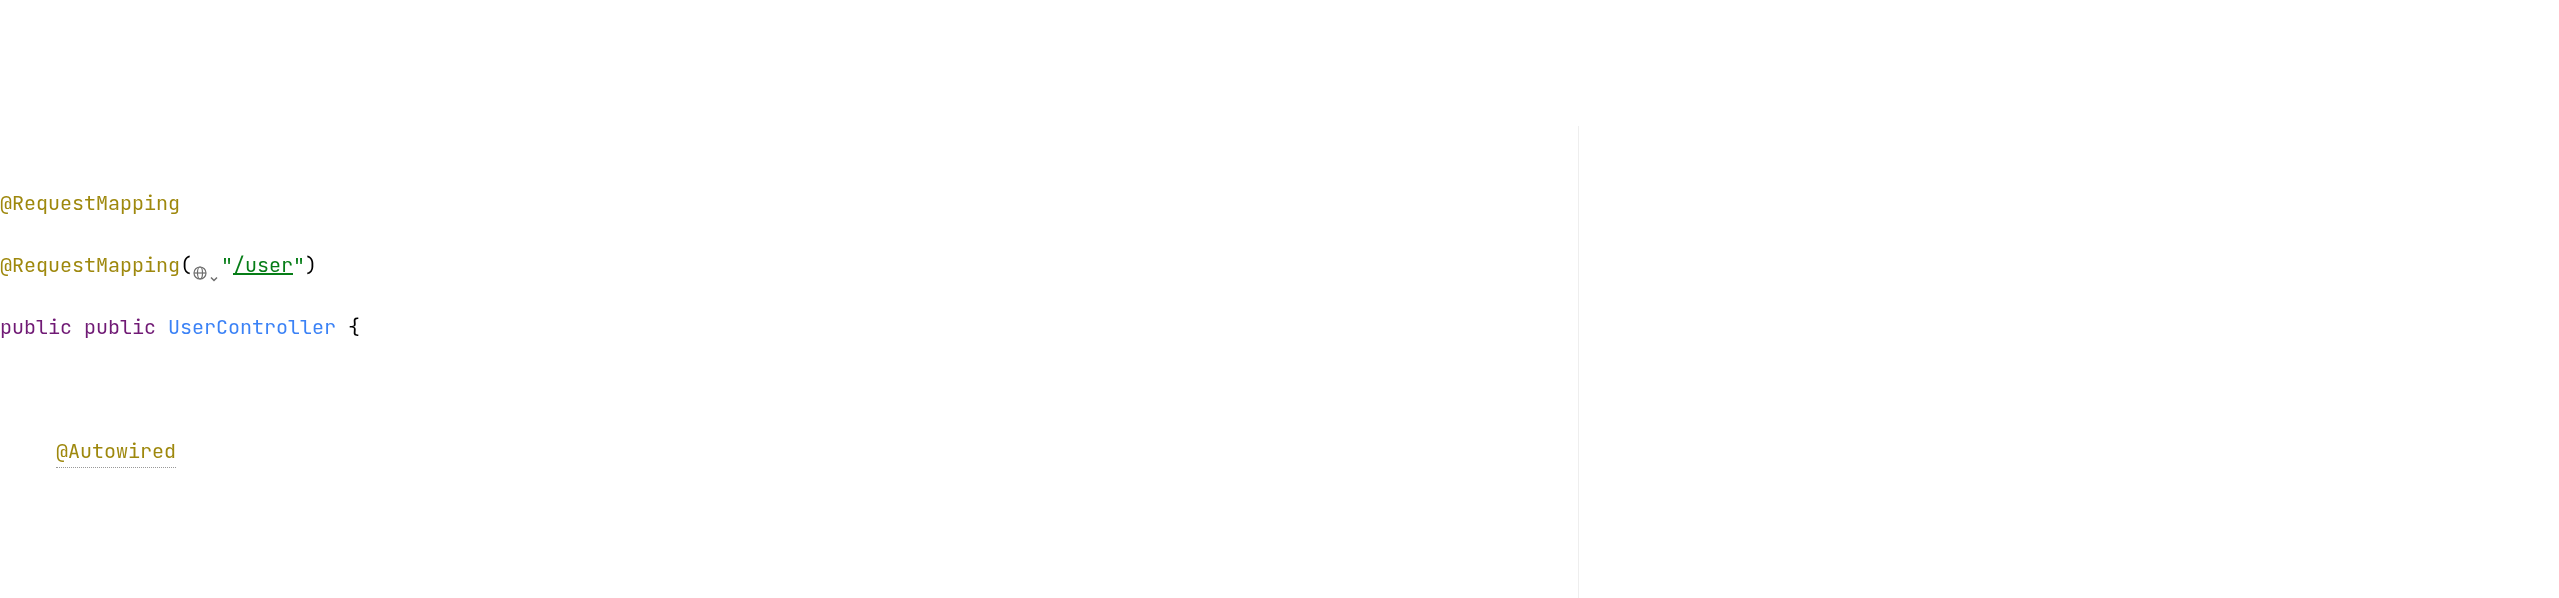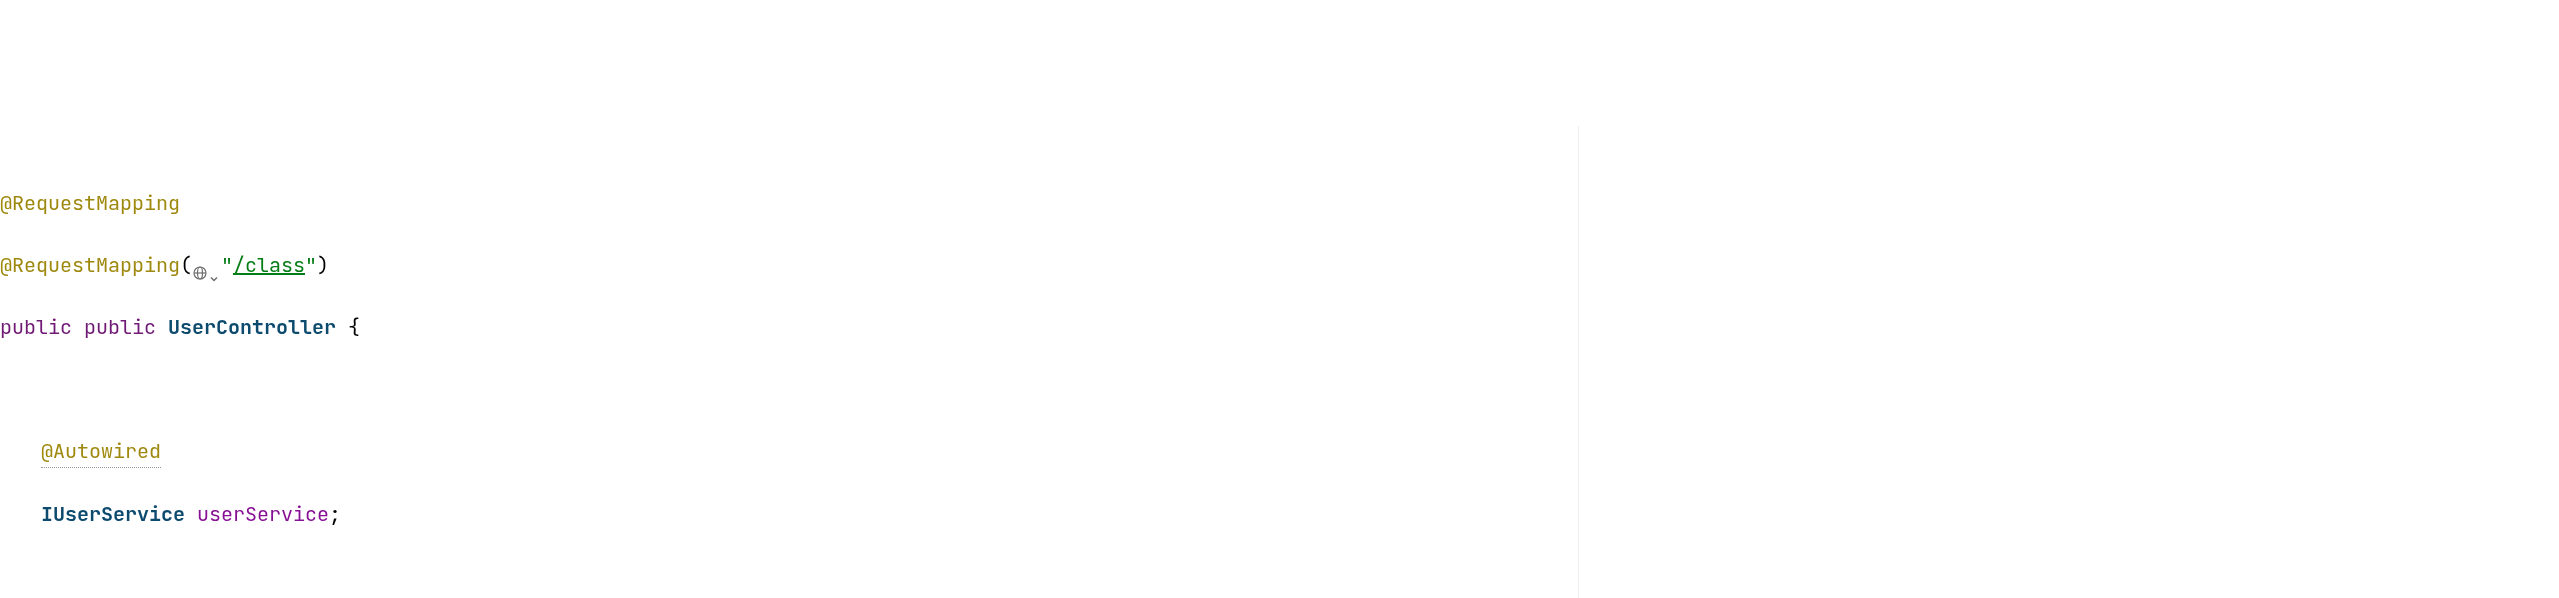--- a/index.html
+++ b/index.html
@@ -81,7 +81,7 @@
           <line x1="2" y1="8" x2="14" y2="8"></line>
         </svg></span><span class="chevron-icon"><svg viewBox="0 0 10 10" fill="none" stroke="#6E6E6E" stroke-width="1.5">
           <path d="M2 3.5 L5 6.5 L8 3.5"></path>
-        </svg></span><span class="string">"</span><span class="string-underline">/class</span><span class="string">"</span><span class="paren">)</span></span>
+        </svg></span><span class="string">"</span><span class="string-underline">/user</span><span class="string">"</span><span class="paren">)</span></span>
 <span class="line"><span class="keyword">public</span> <span class="keyword">public</span> <span class="type">UserController</span><span class="brace"> {</span></span>
 <span class="line"> </span>
 <span class="line indent1"><span class="annotation-underline">@Autowired</span></span>

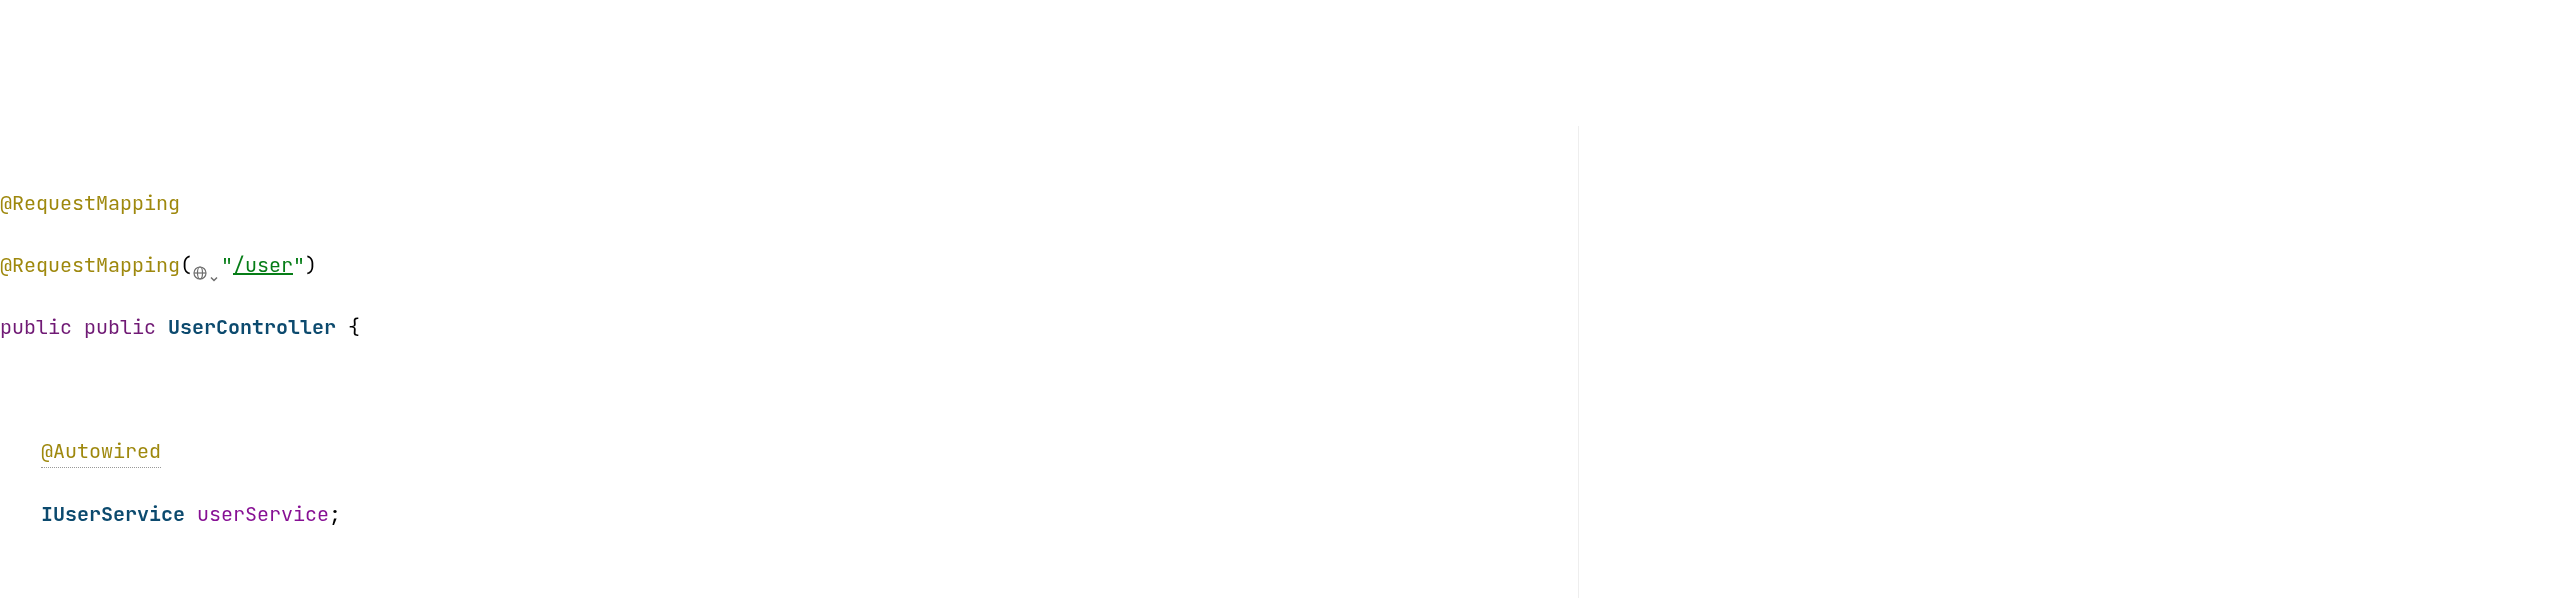--- a/index.html
+++ b/index.html
@@ -40,7 +40,7 @@
     }
     .identifier { color: #871094; }
     .text { color: #000000; }
-    .type { color: #0c4a6e; font-weight: bold; }
+    .type { color: #3b82f6; }
     .paren { color: #000000; }
     .brace { color: #000000; }
     .globe-icon {

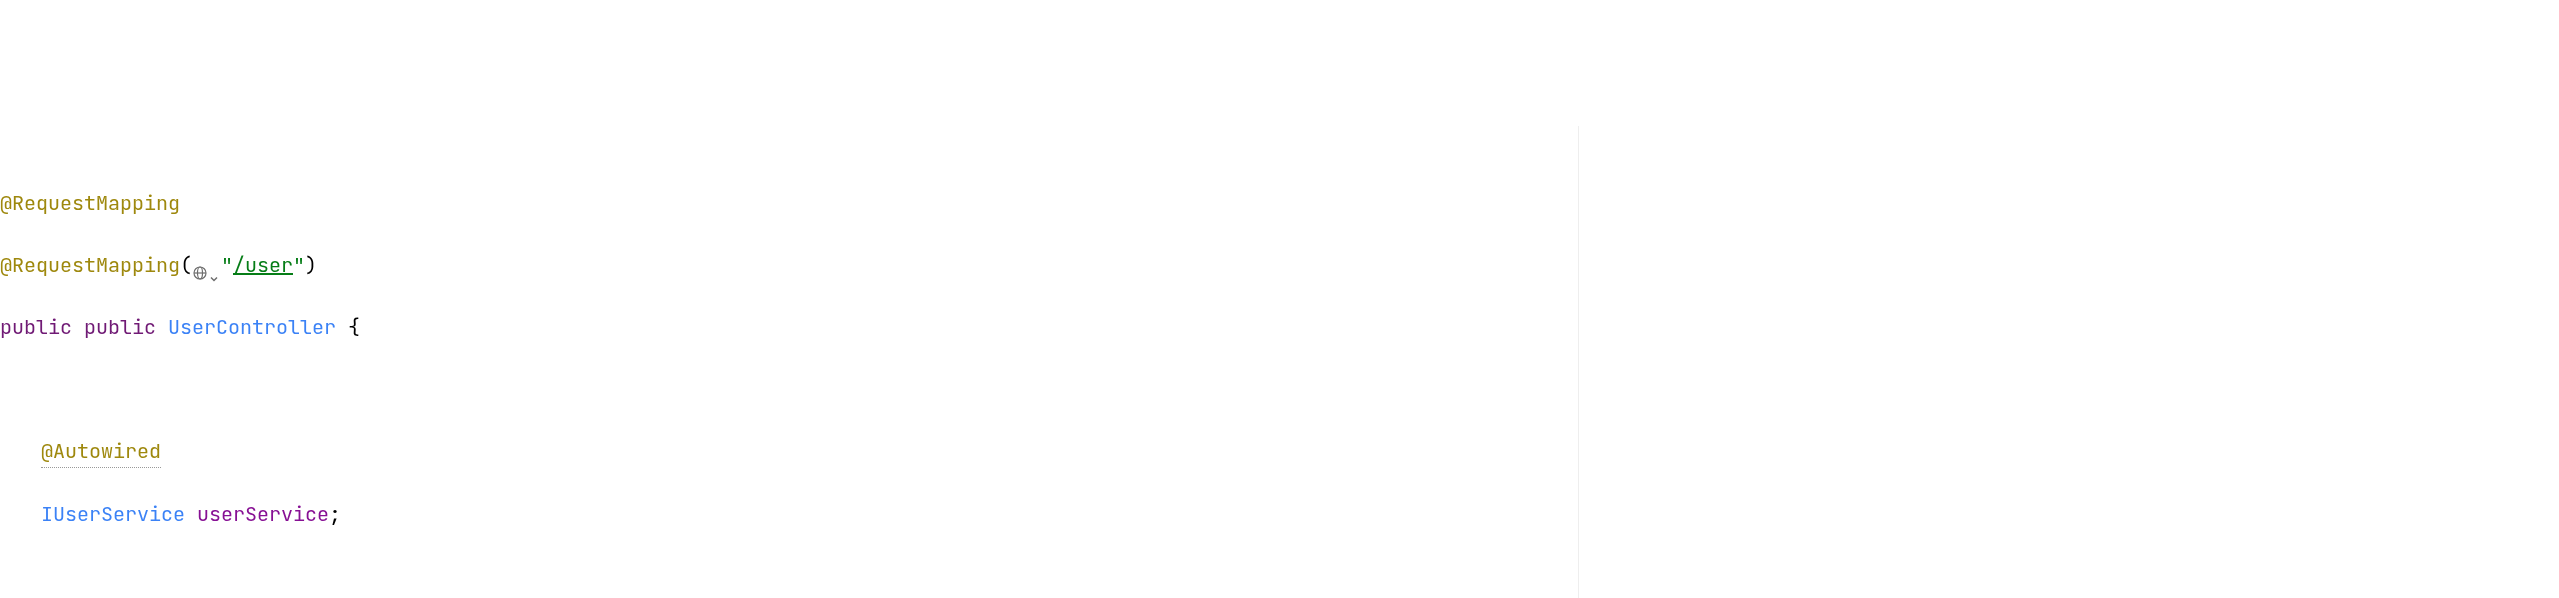--- a/index.html
+++ b/index.html
@@ -24,7 +24,7 @@
       display: block;
       min-height: 1.55em;
     }
-    .indent1 { padding-left: 41px; }
+    .indent1 { padding-left: 56px; }
     .annotation { color: #9E880D; }
     .annotation-underline { 
       color: #9E880D; 

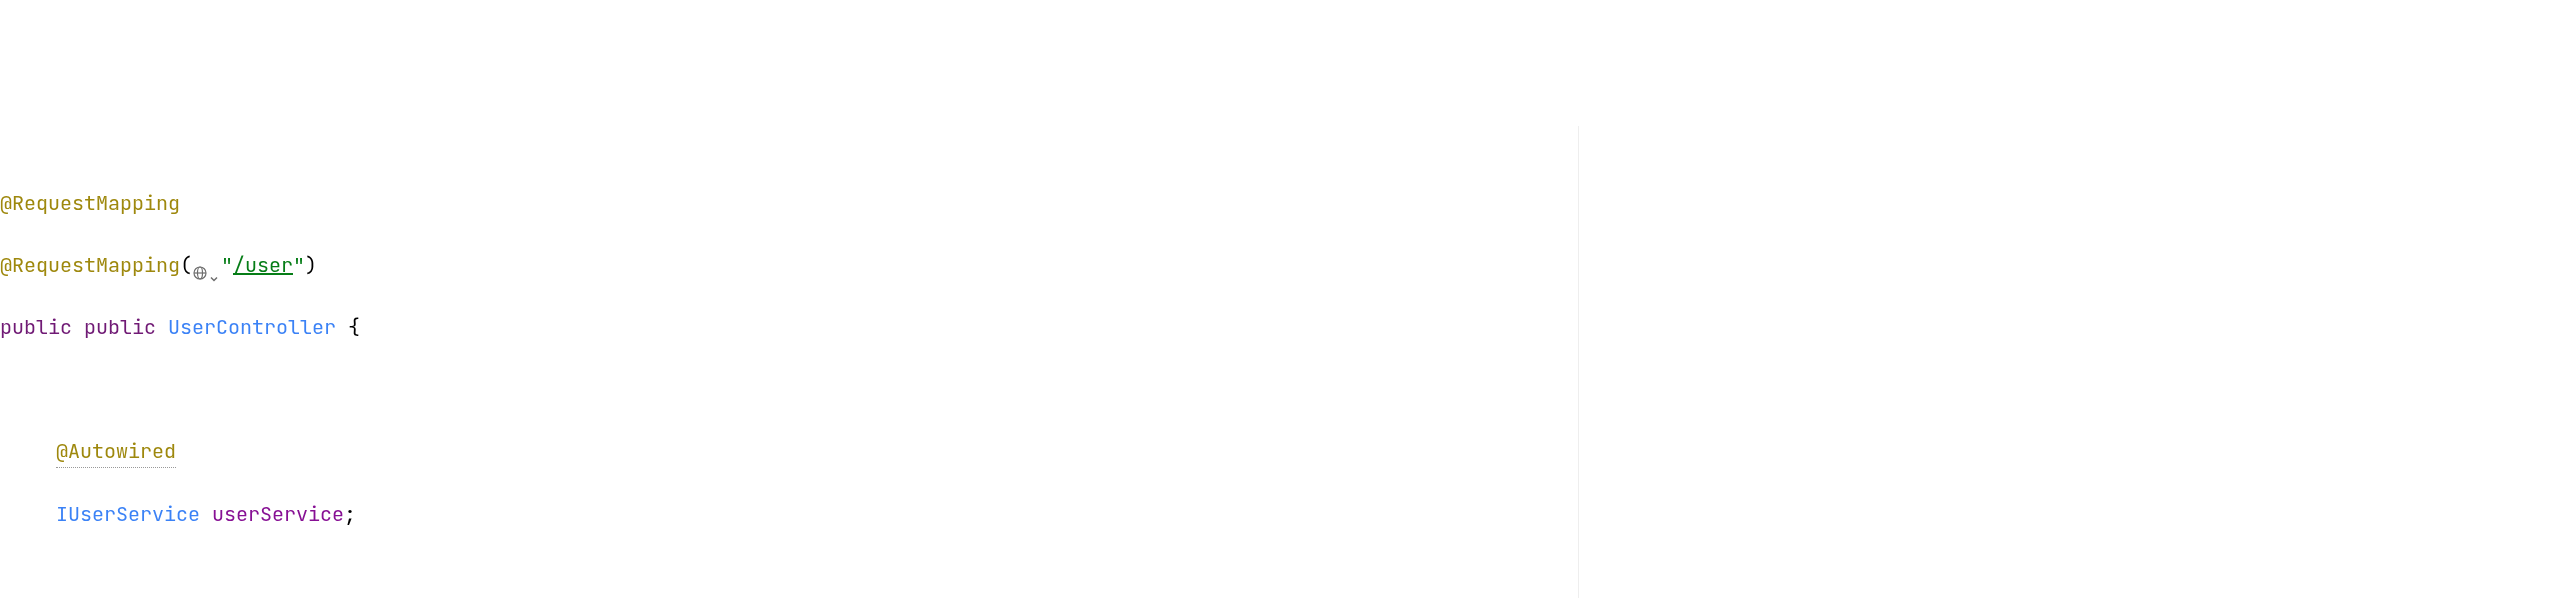--- a/index.html
+++ b/index.html
@@ -85,7 +85,6 @@
 <span class="line"><span class="keyword">public</span> <span class="keyword">public</span> <span class="type">UserController</span><span class="brace"> {</span></span>
 <span class="line"> </span>
 <span class="line indent1"><span class="annotation-underline">@Autowired</span></span>
-<span class="line indent1"><span class="type">IUserService</span> <span class="identifier">userService</span><span class="text">;</span></span>
 <span class="line"> </span>
 
 

